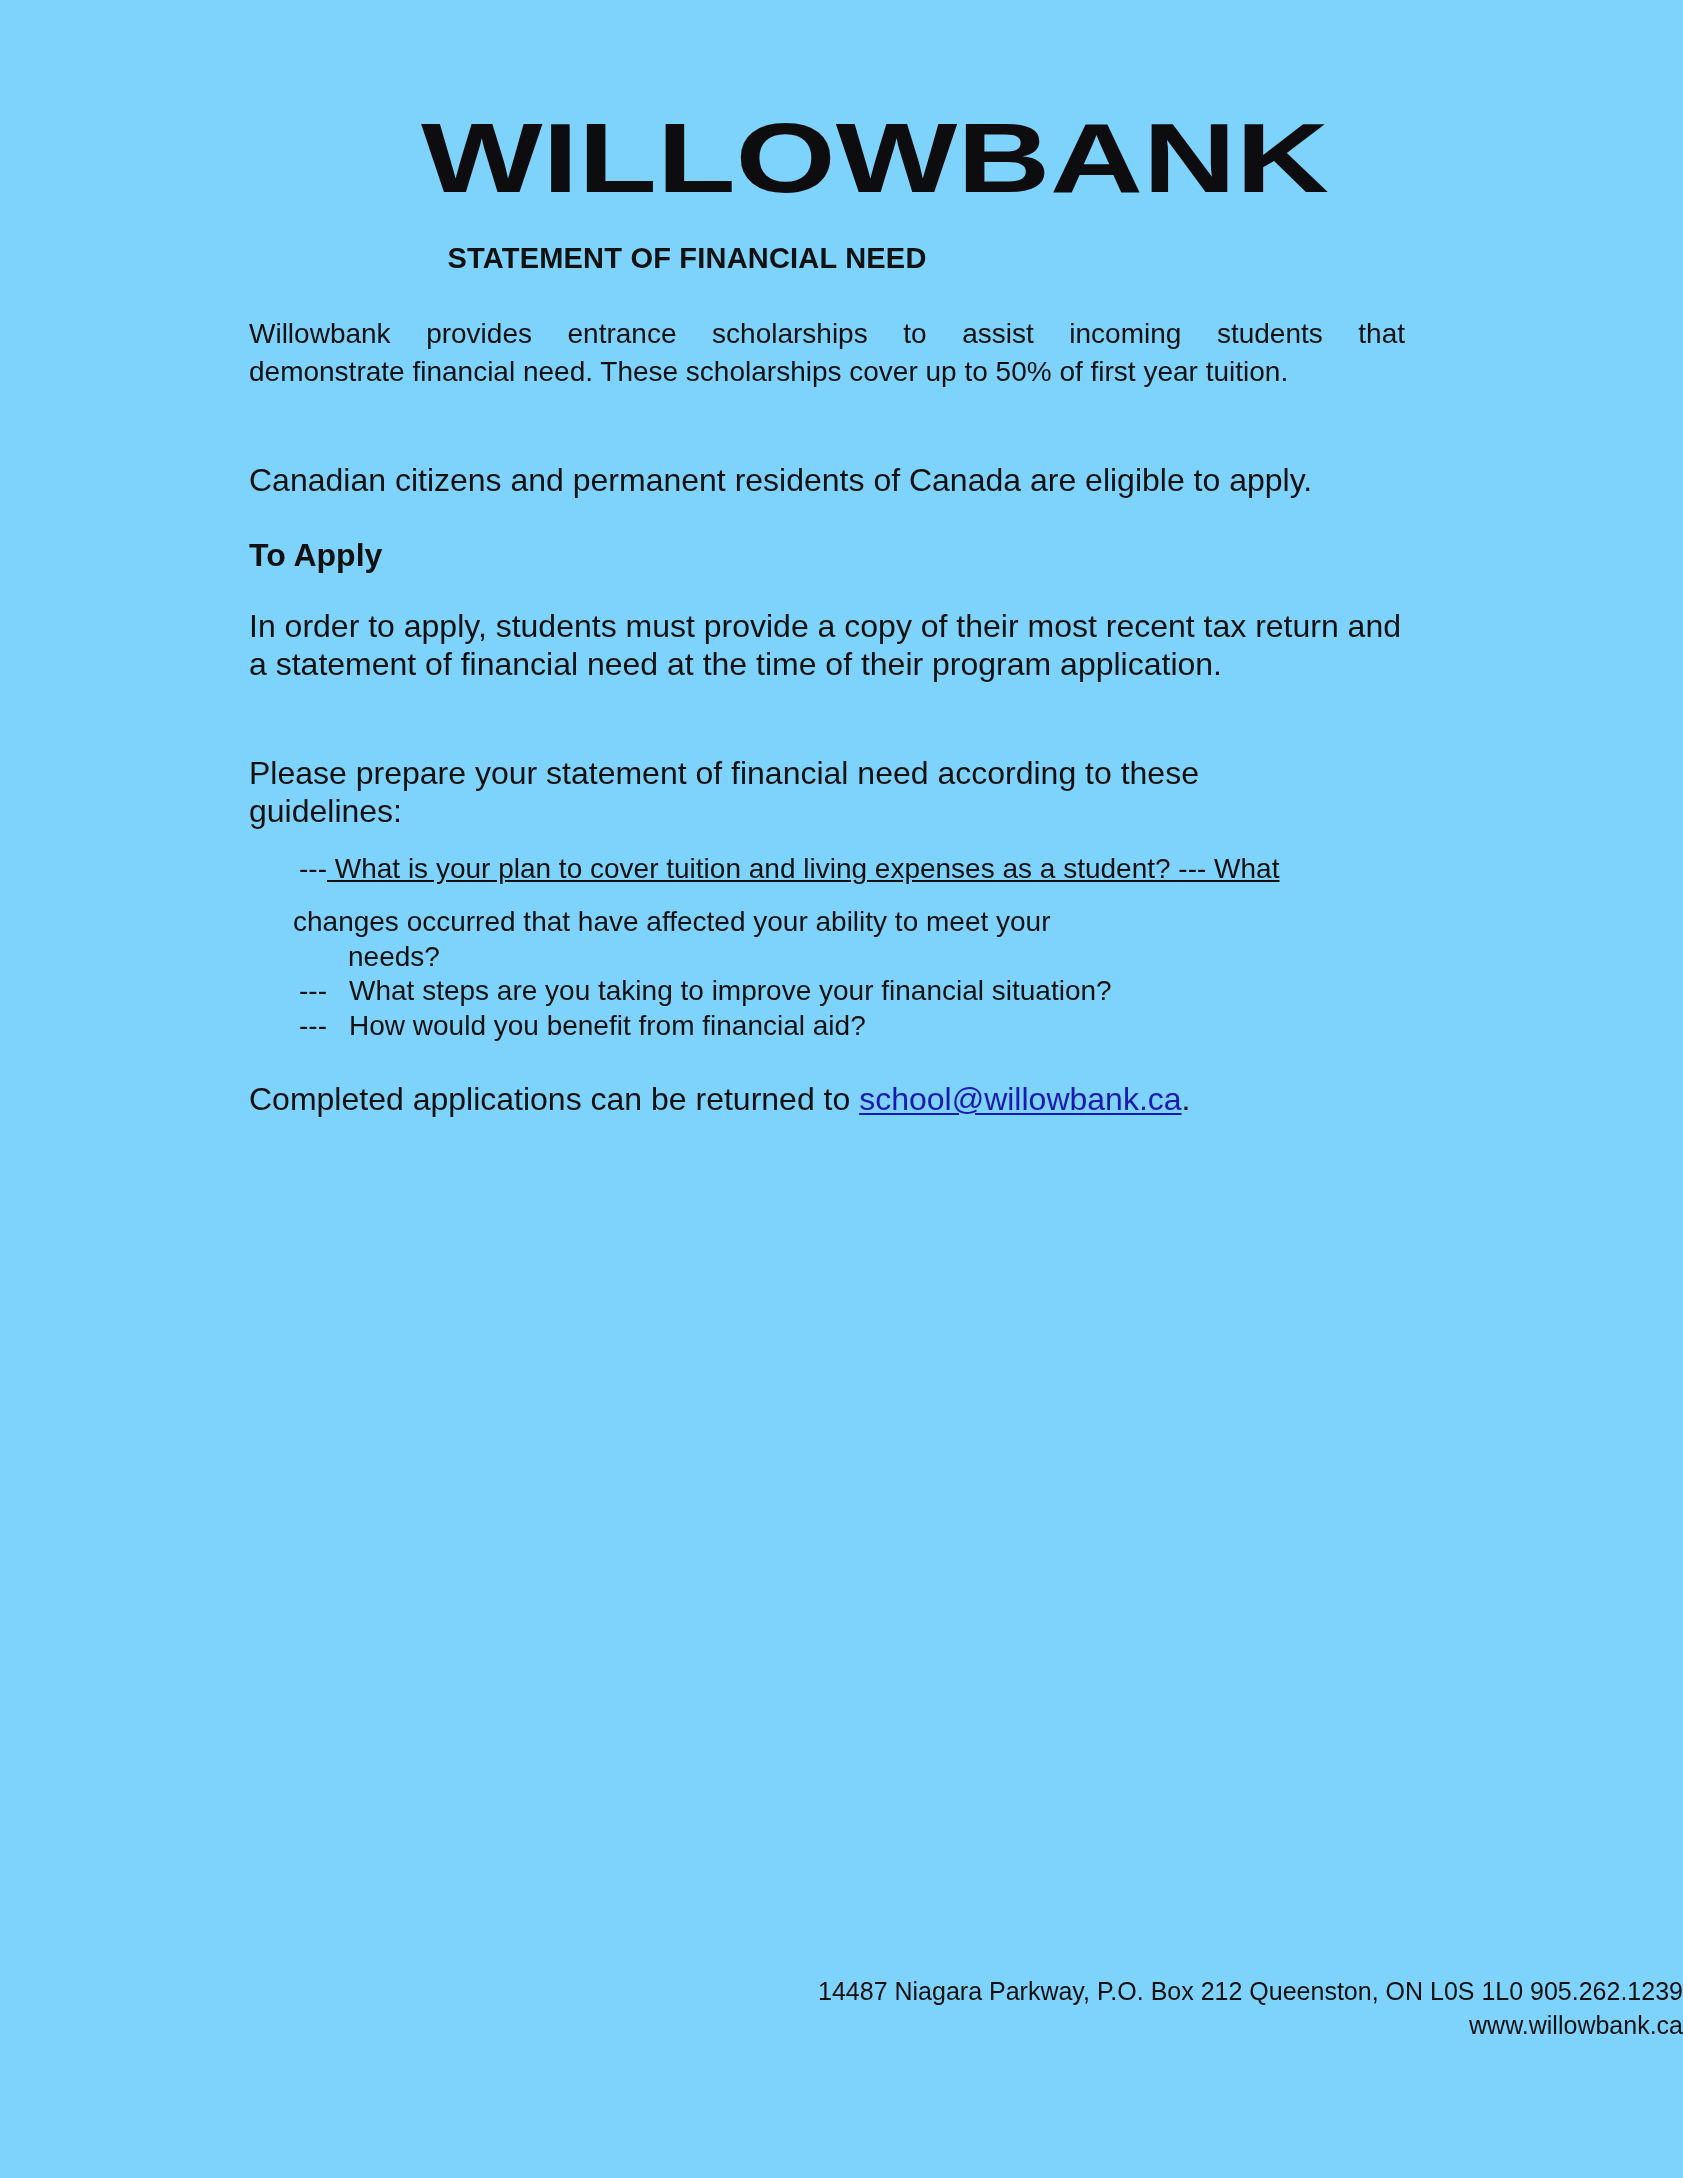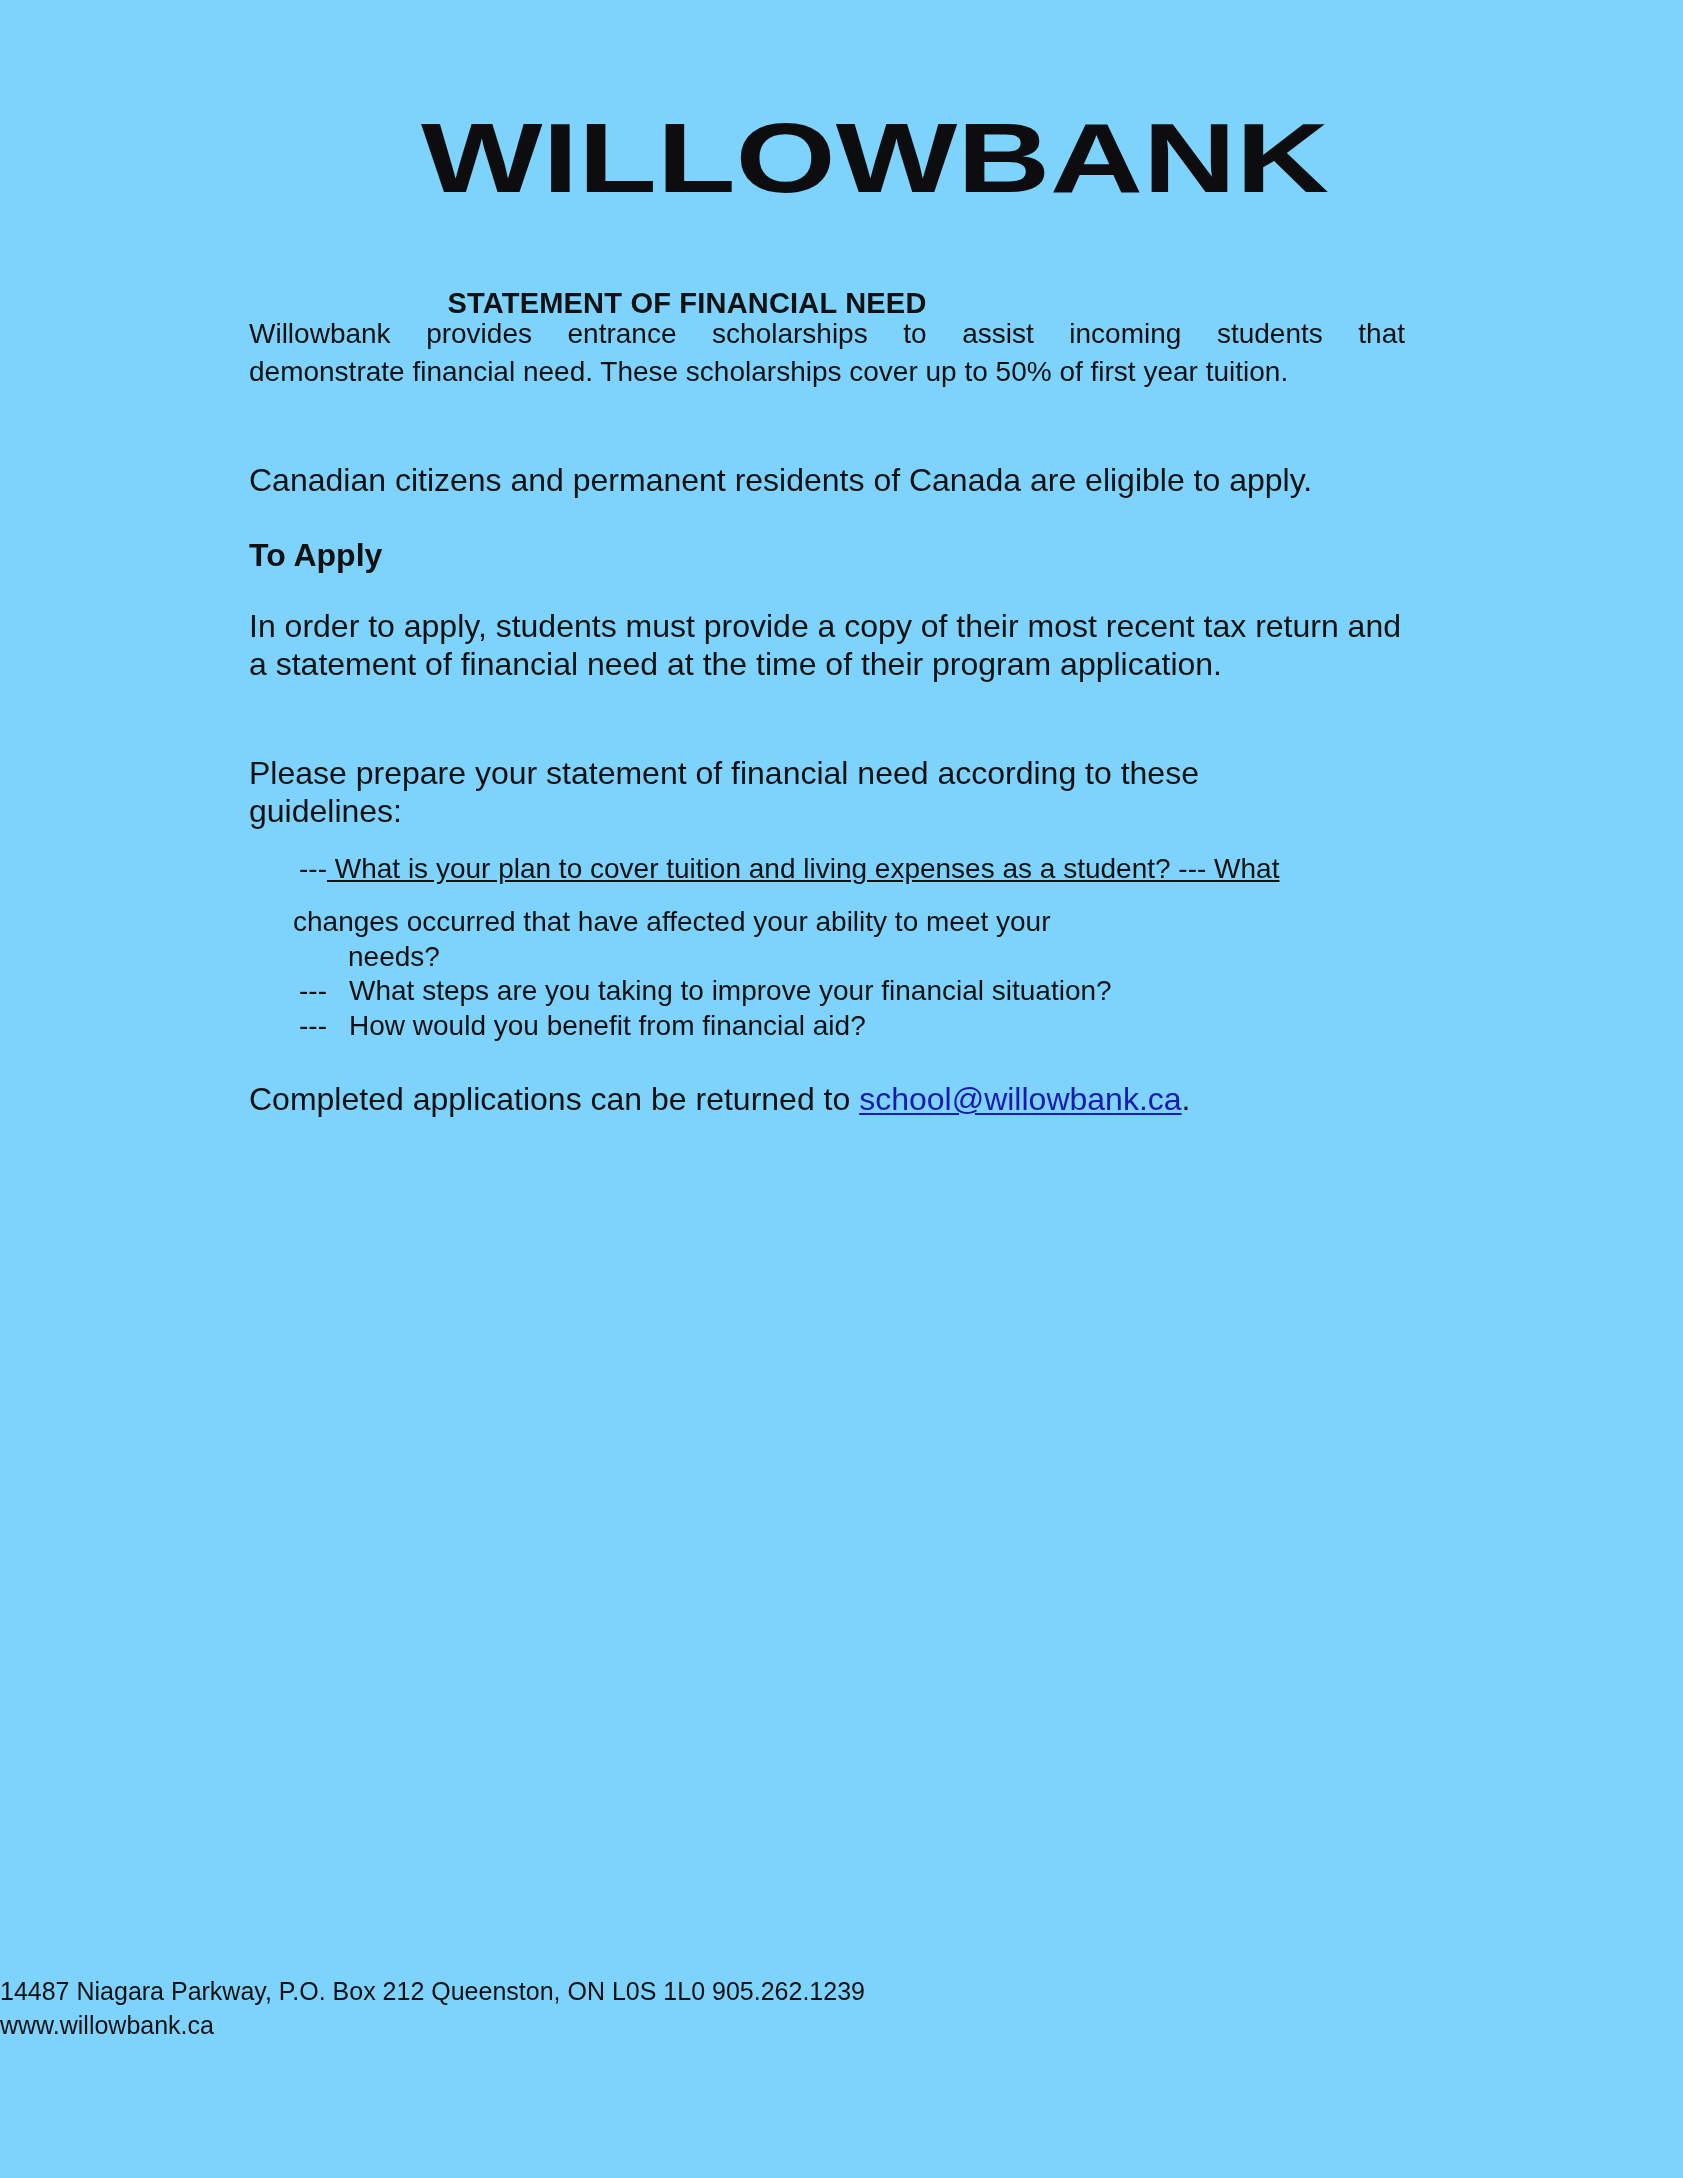--- a/index.html
+++ b/index.html
@@ -40,7 +40,6 @@
       font-size: 29px;
       line-height: 40px;
       letter-spacing: 0.2px;
-      margin-top: 45px;
     }
     .text {
       position: absolute;

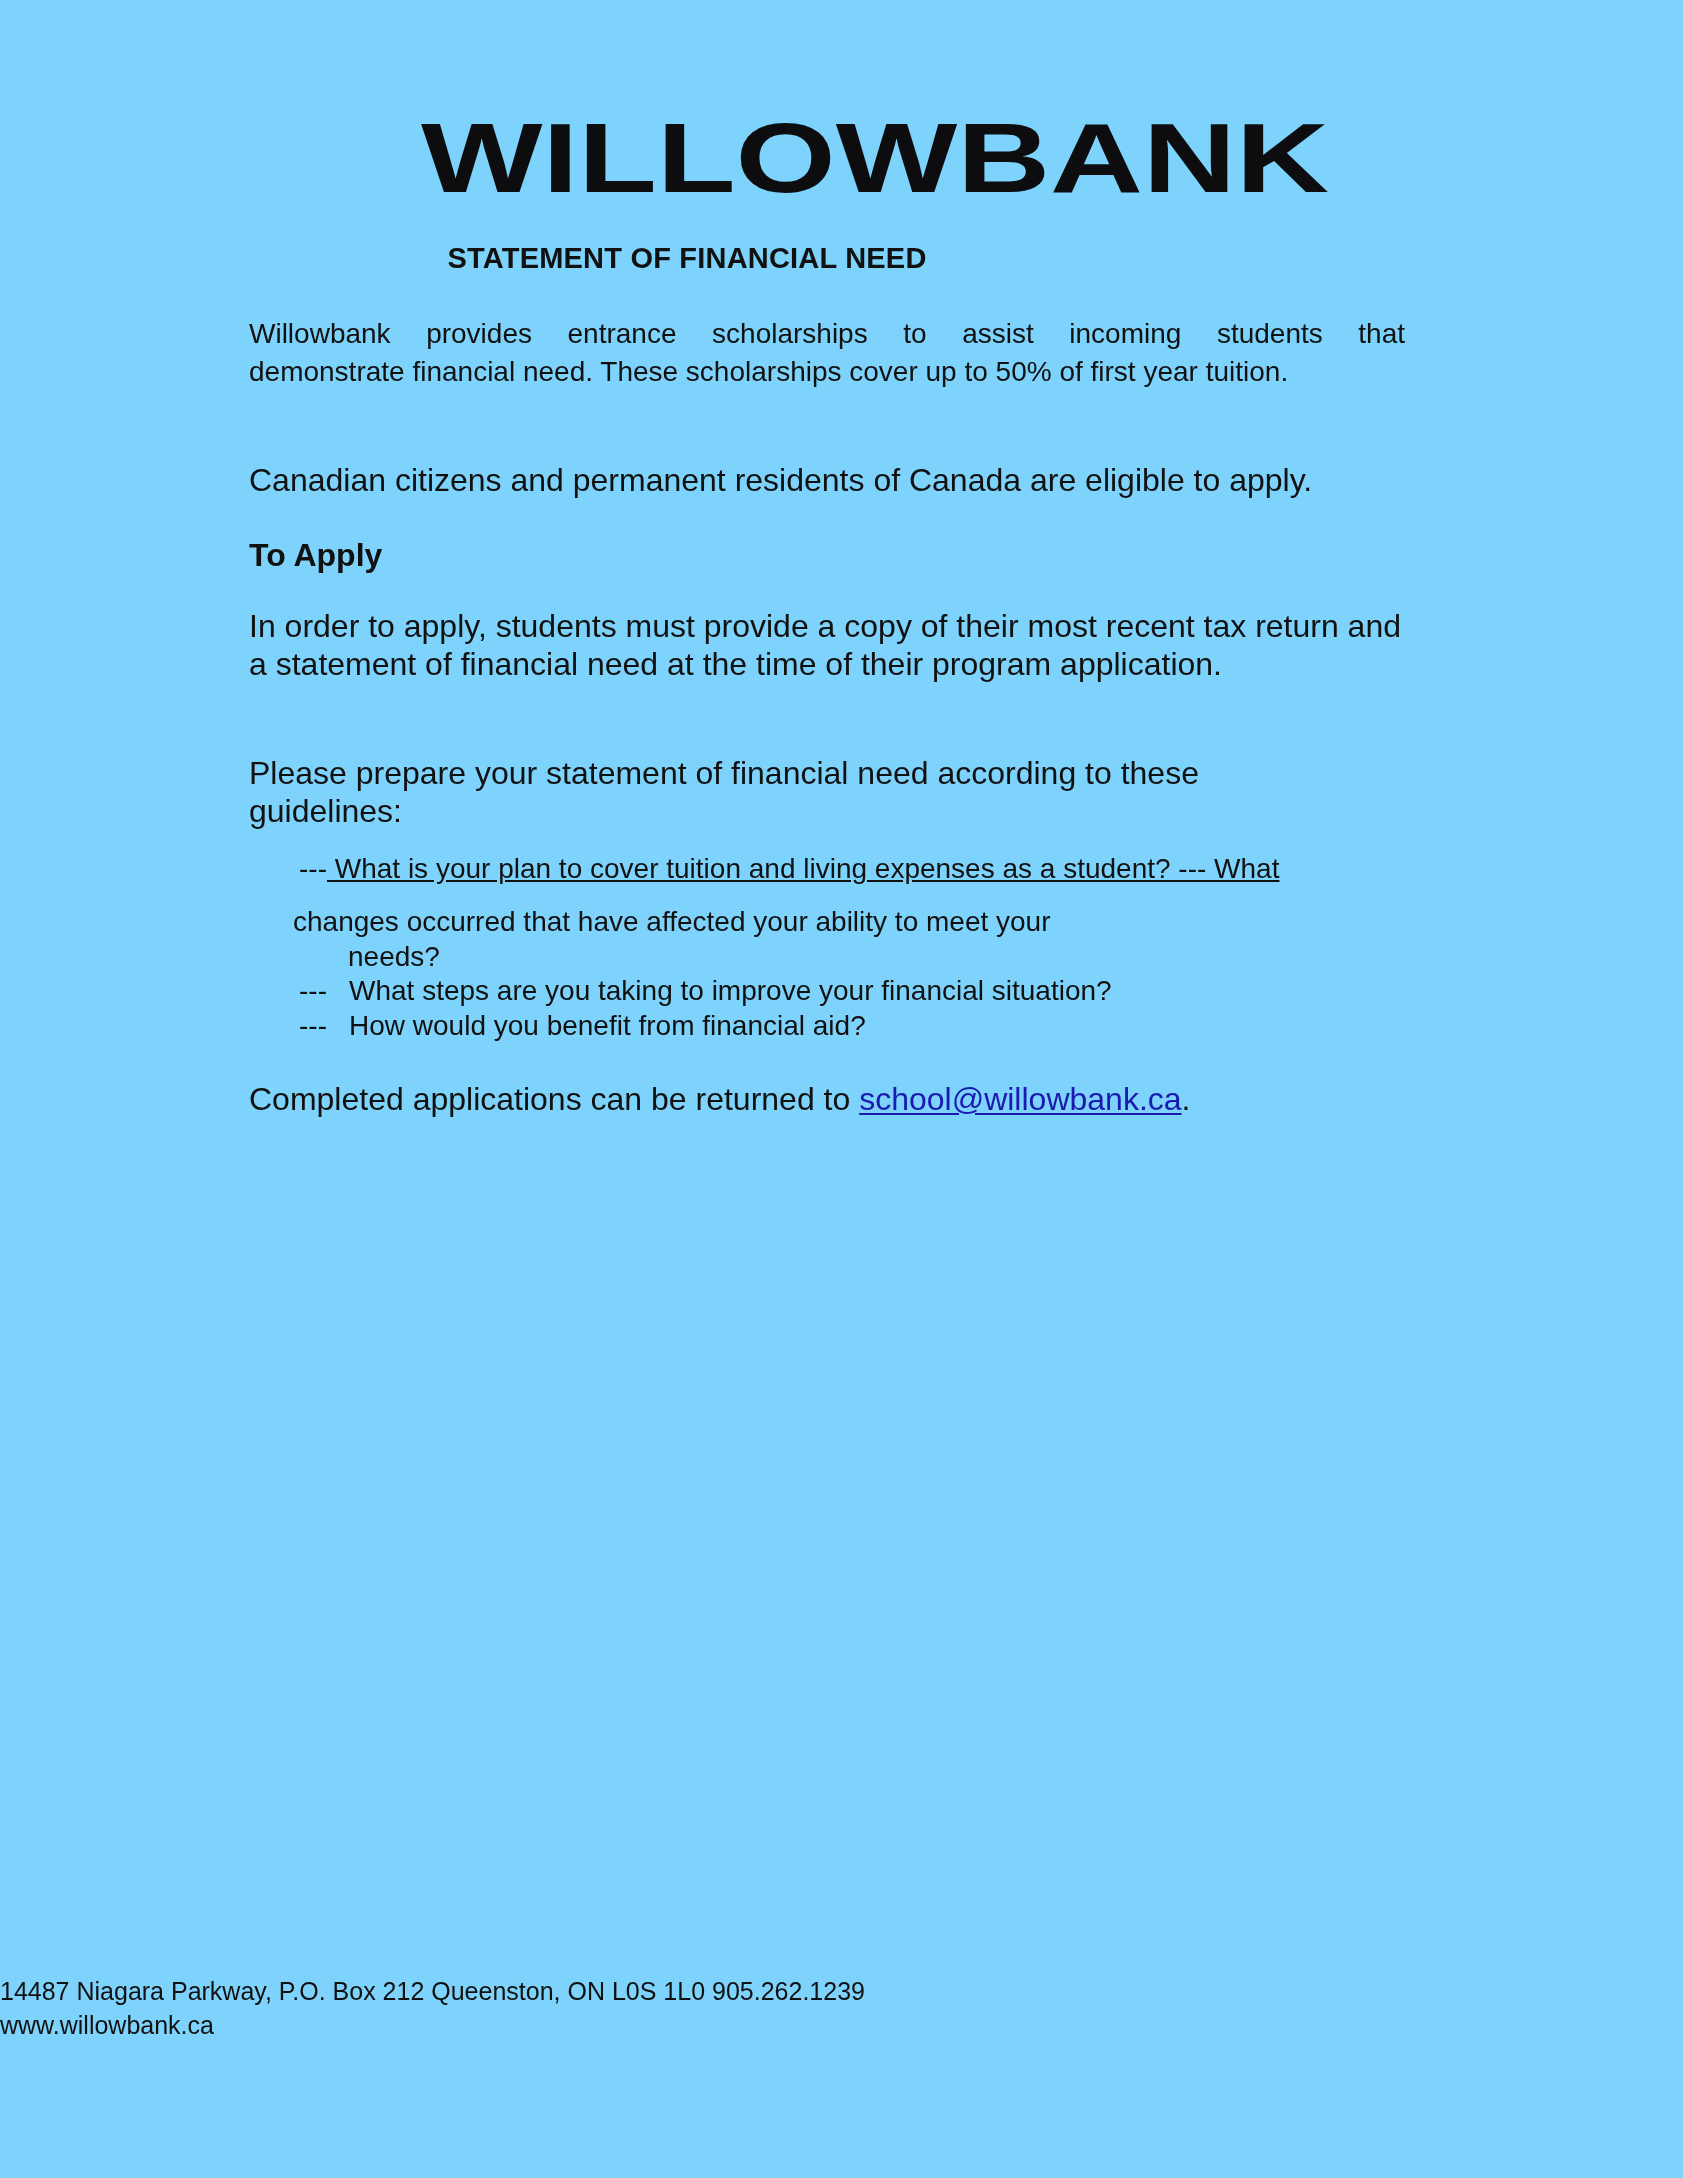--- a/index.html
+++ b/index.html
@@ -78,7 +78,7 @@
       position: absolute;
       left: 0;
       width: 1683px;
-      text-align: left;
+      text-align: right;
       font-size: 25px;
       line-height: 34px;
       white-space: nowrap;

